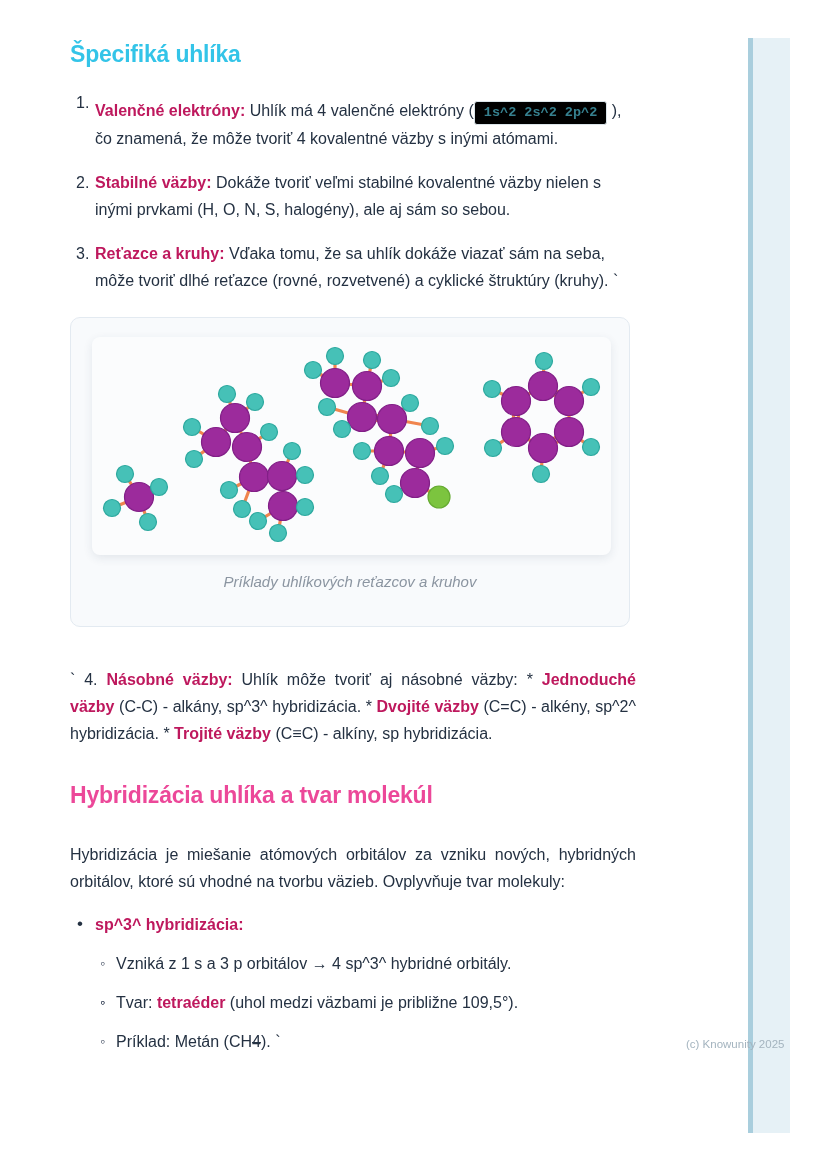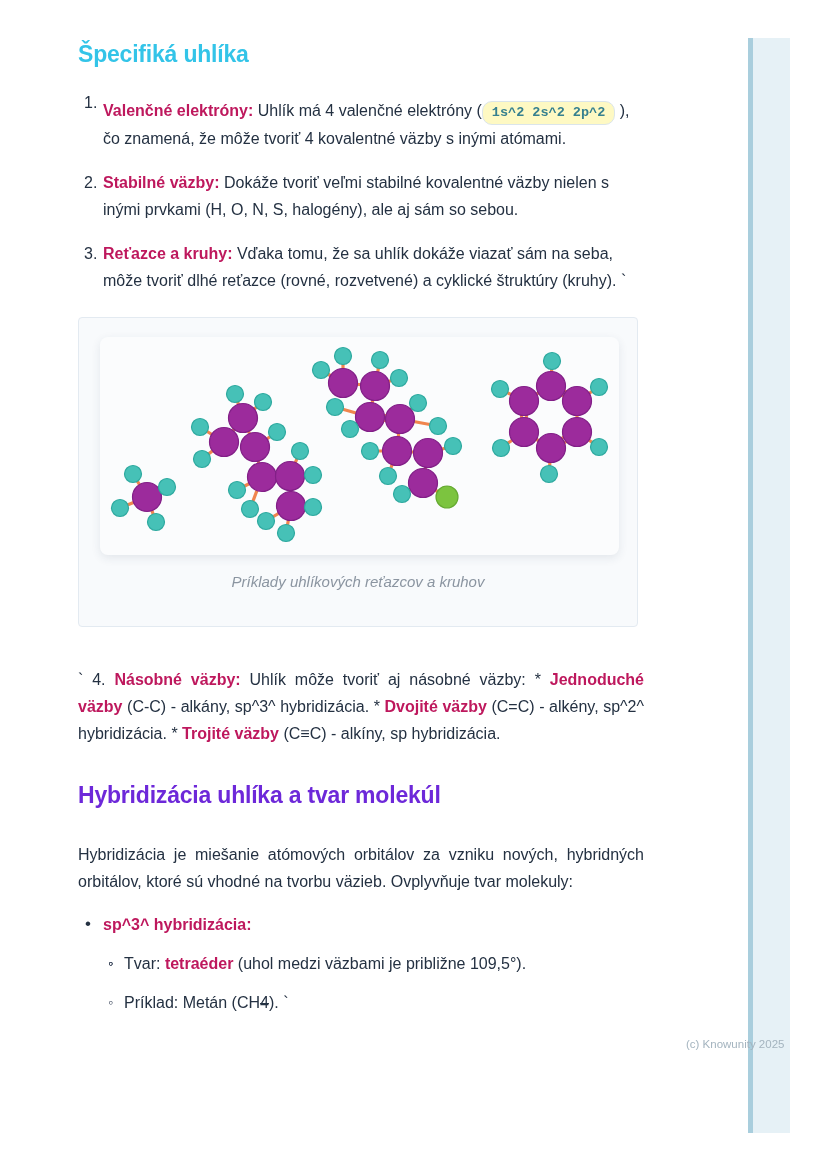--- a/index.html
+++ b/index.html
@@ -9,7 +9,7 @@
     font-family:"Liberation Sans","DejaVu Sans",sans-serif;
     color:#243142;
   }
-  .content{position:absolute;left:78px;top:0;width:566px;}
+  .content{position:absolute;left:70px;top:0;width:566px;}
   h1.doc-h{
     margin:40px 0 0 0;font-size:23px;line-height:28px;font-weight:700;
     color:#33c4e8;letter-spacing:-0.2px;

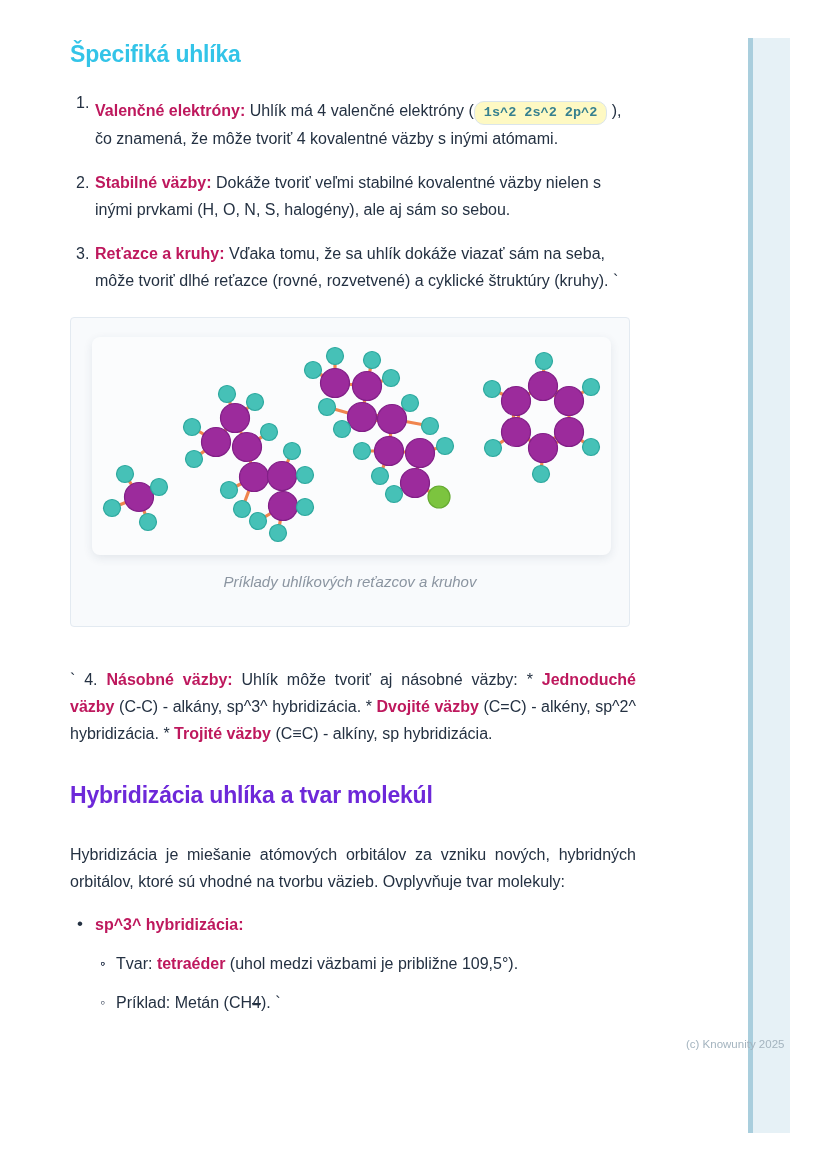--- a/index.html
+++ b/index.html
@@ -33,7 +33,7 @@
     display:inline-block;
     font-family:"Liberation Mono","DejaVu Sans Mono",monospace;
     font-size:13.5px;line-height:18px;color:#36808f;
-    background:#fef9c3;border:1px solid #dbe5ea;border-radius:10px;
+    background:#000000;border:1px solid #dbe5ea;border-radius:3px;
     padding:2px 9px 2px 9px;vertical-align:baseline;
     font-weight:700;
     margin-top:12px;

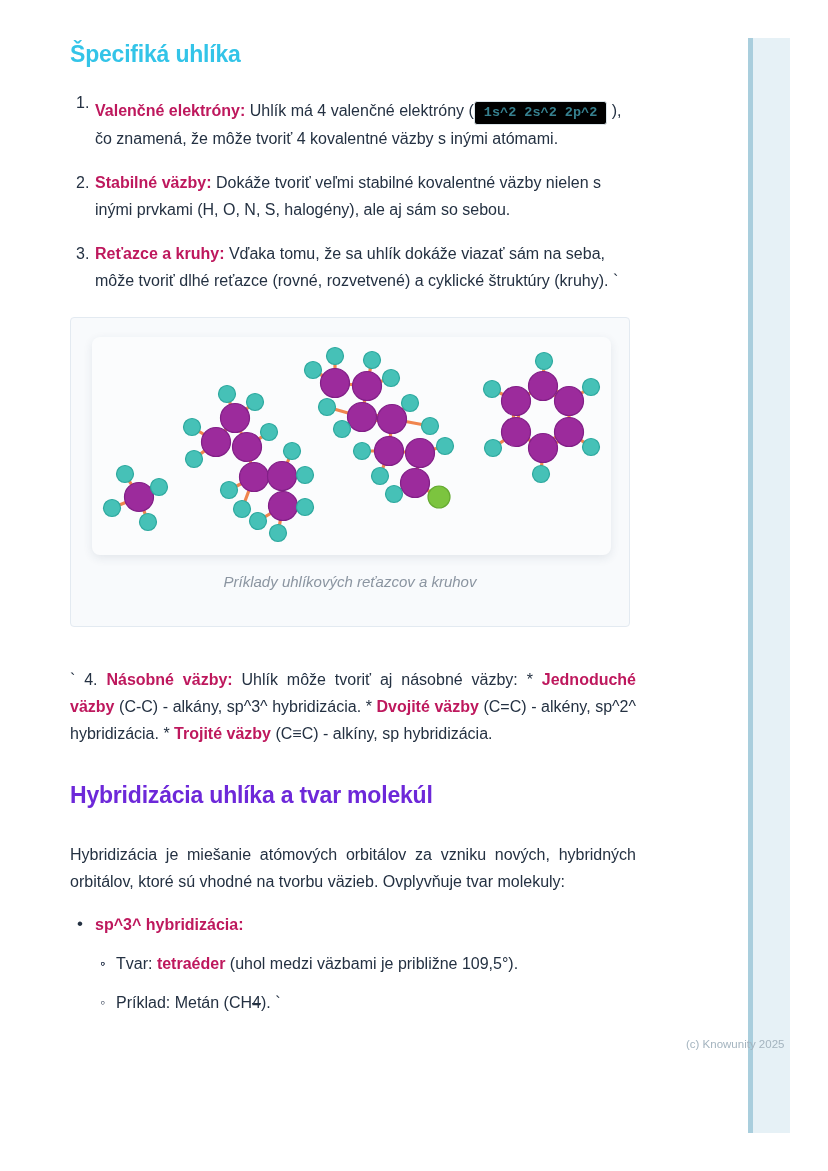--- a/index.html
+++ b/index.html
@@ -40,7 +40,7 @@
   }
   .figure-card{
     margin-top:23px;width:560px;height:310px;box-sizing:border-box;
-    background:#f8fafc;border:1px solid #e3eaf1;border-radius:4px;
+    background:#f8fafc;border:1px solid #e3eaf1;border-radius:10px;
   }
   .figure-panel{
     margin:19px 0 0 21px;width:519px;height:218px;

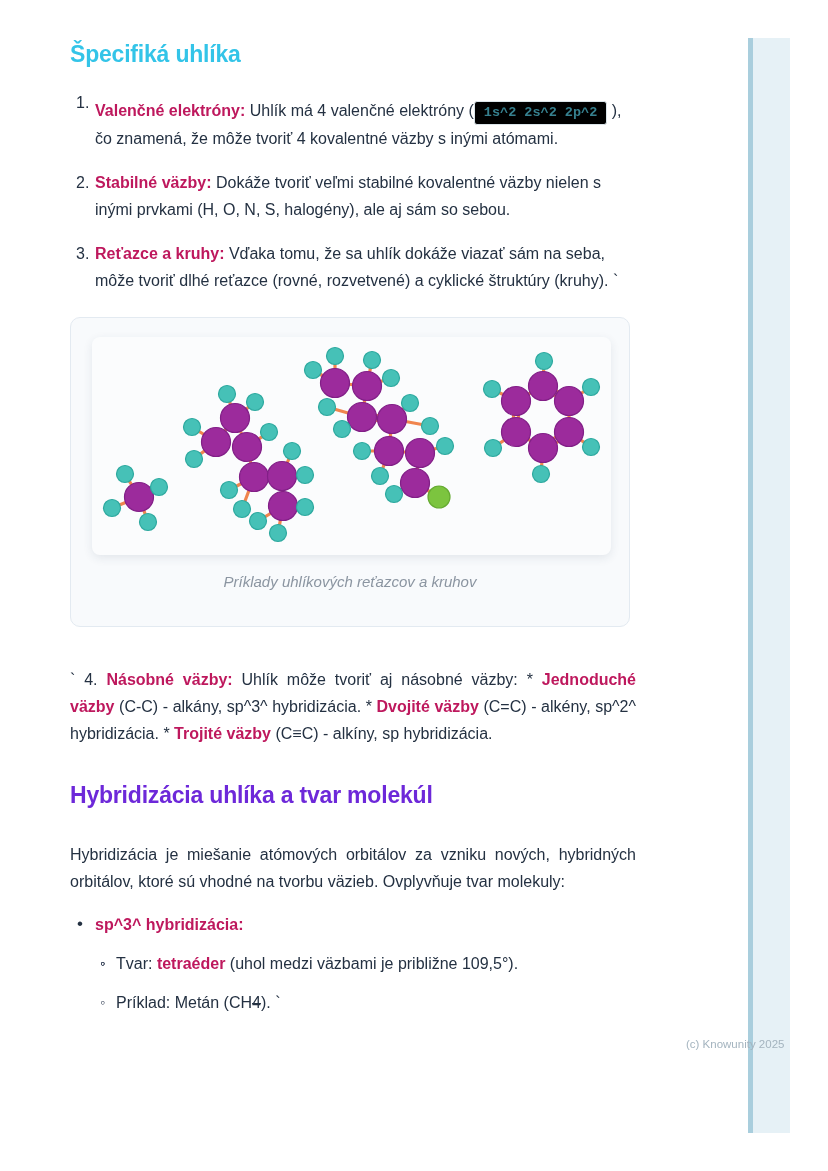--- a/index.html
+++ b/index.html
@@ -16,7 +16,7 @@
   }
   h2.doc-h{
     margin:34px 0 0 0;font-size:23px;line-height:28px;font-weight:700;
-    color:#6d28d9;letter-spacing:-0.2px;
+    color:#ec4899;letter-spacing:-0.2px;
   }
   p.body-text{margin:24px 0 0 0;font-size:16px;line-height:27px;}
   p.justified{text-align:justify;}

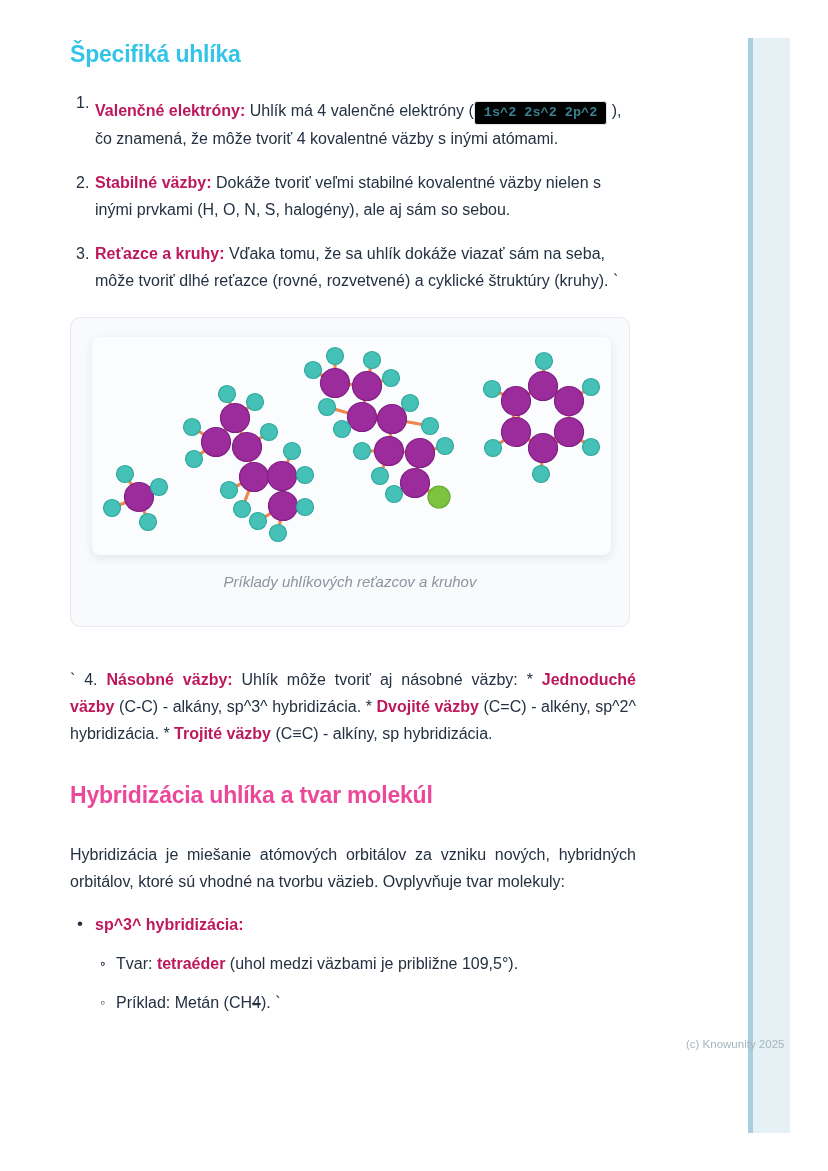--- a/index.html
+++ b/index.html
@@ -217,7 +217,7 @@
       <span class="marker">•</span><b>sp^3^ hybridizácia:</b>
     </div>
     <div class="subitem">
-      <span class="marker">◦</span>
+      <span class="marker">◦</span><span>Vzniká z 1 s a 3 p orbitálov → 4 sp^3^ hybridné orbitály.</span>
     </div>
     <div class="subitem">
       <span class="marker">◦</span>

